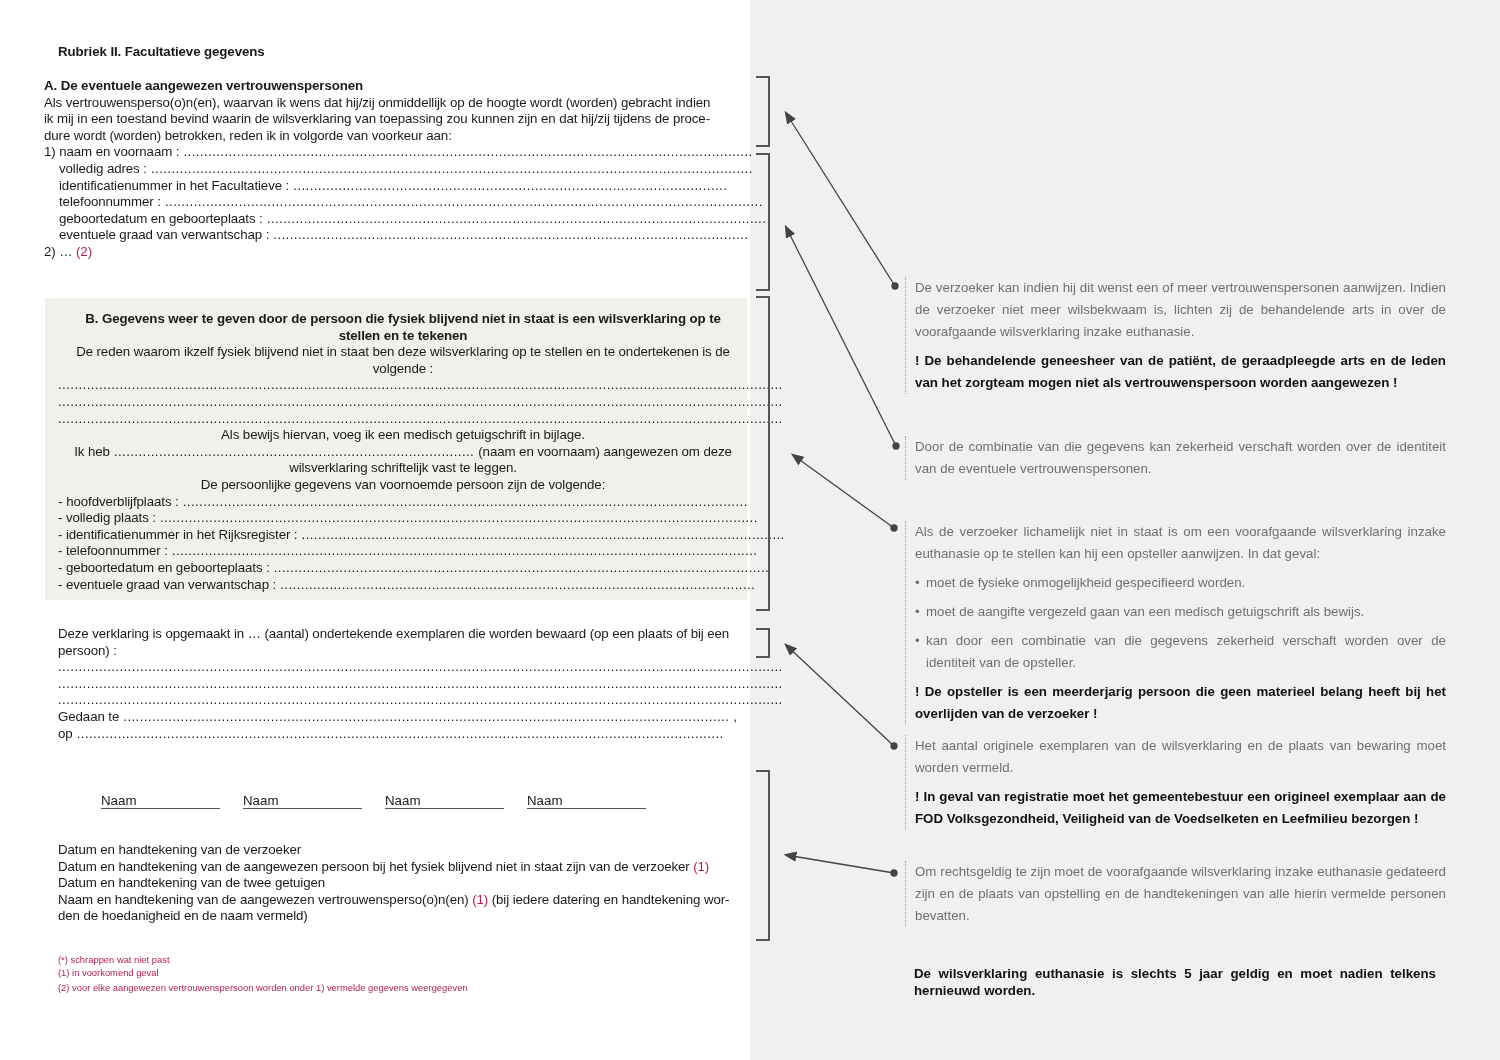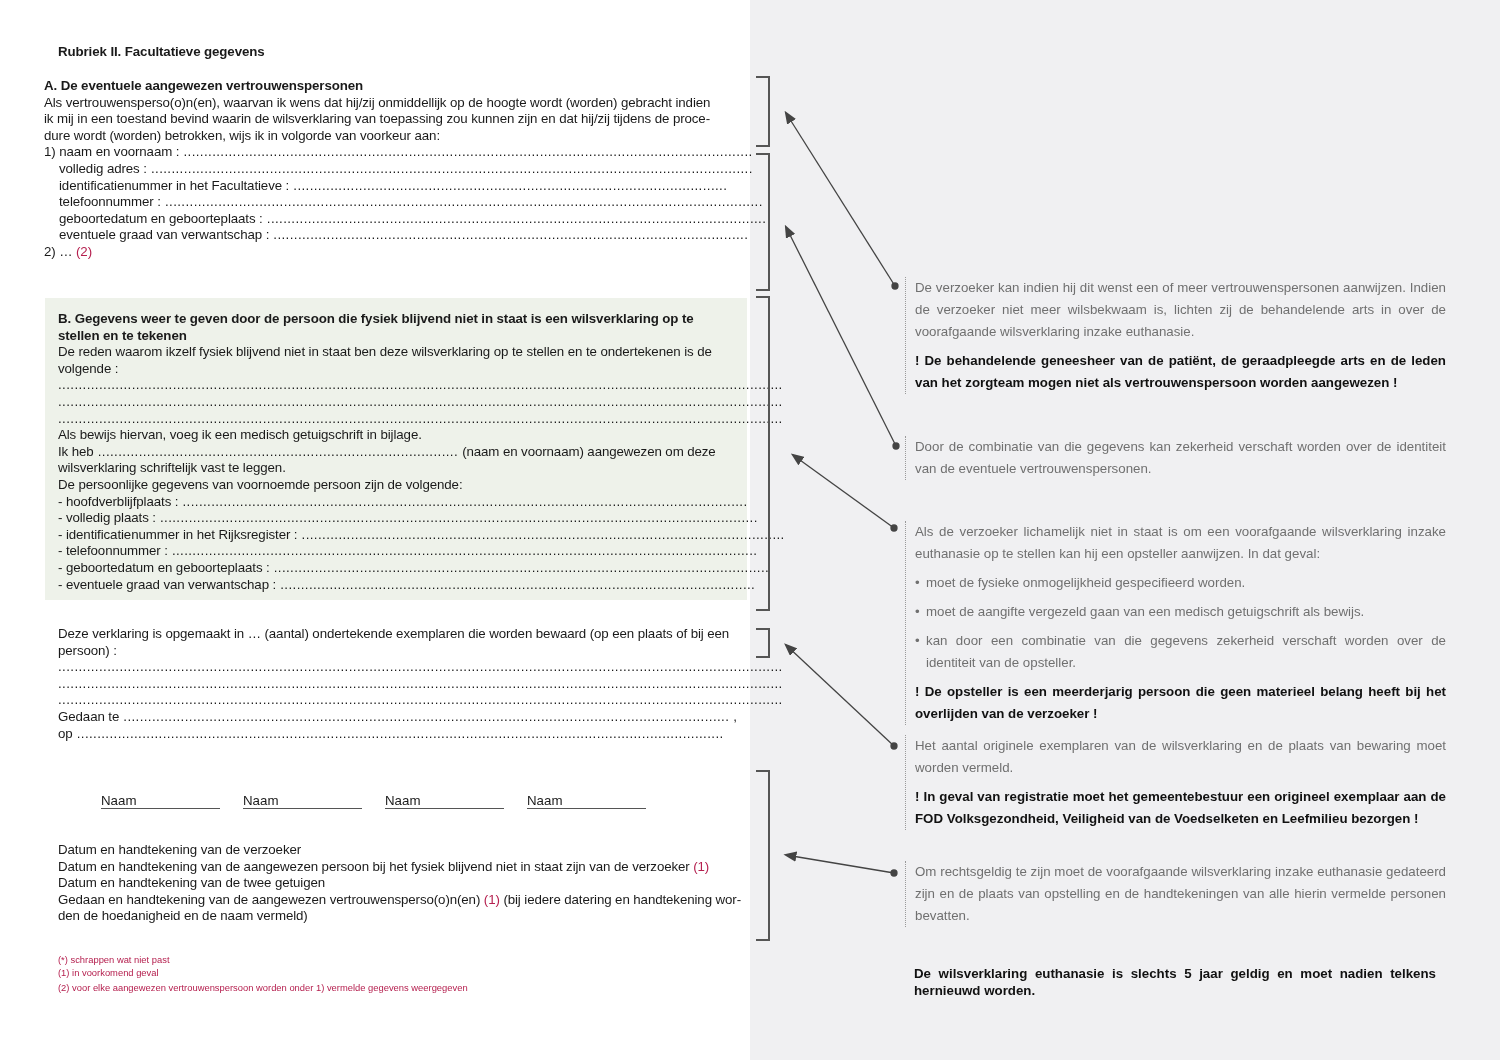--- a/index.html
+++ b/index.html
@@ -57,7 +57,7 @@
   <div class="line bold">A. De eventuele aangewezen vertrouwenspersonen</div>
   <div class="line">Als vertrouwensperso(o)n(en), waarvan ik wens dat hij/zij onmiddellijk op de hoogte wordt (worden) gebracht indien</div>
   <div class="line">ik mij in een toestand bevind waarin de wilsverklaring van toepassing zou kunnen zijn en dat hij/zij tijdens de proce-</div>
-  <div class="line">dure wordt (worden) betrokken, wijs ik in volgorde van voorkeur aan:</div>
+  <div class="line">dure wordt (worden) betrokken, reden ik in volgorde van voorkeur aan:</div>
   <div class="line"><span>1) naam en voornaam :</span><span class="dots"> ...........................................................................................................................................</span></div>
   <div class="line indent"><span>volledig adres :</span><span class="dots">  ...................................................................................................................................................</span></div>
   <div class="line indent"><span>identificatienummer in het Facultatieve :</span><span class="dots"> ..........................................................................................................</span></div>

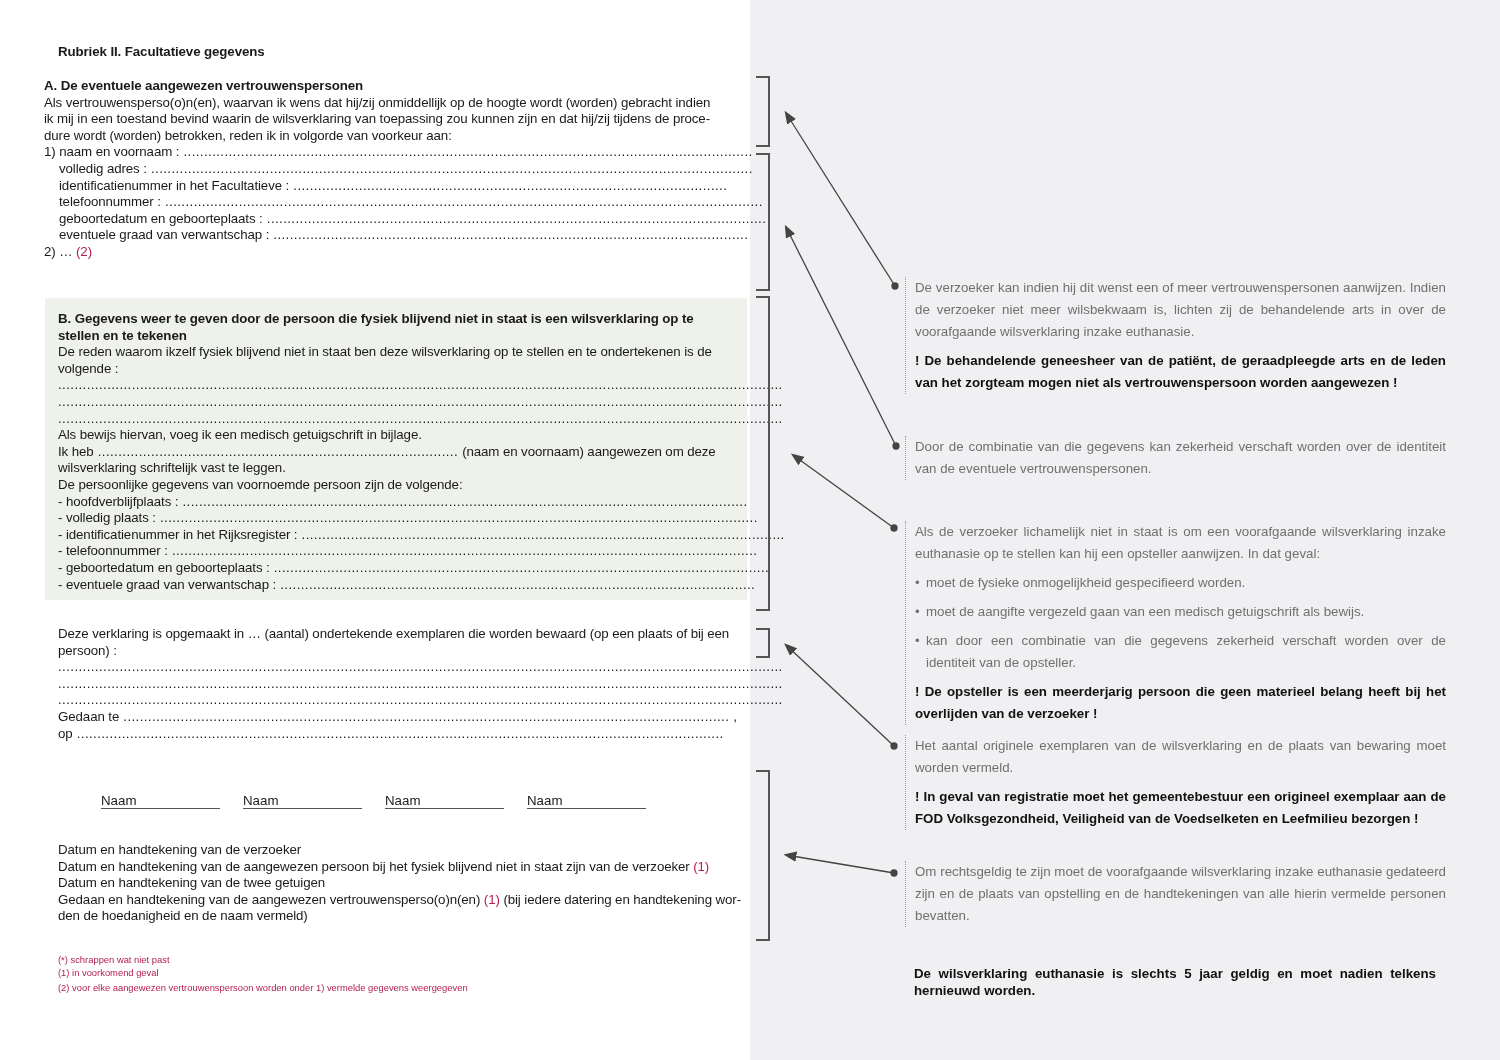--- a/index.html
+++ b/index.html
@@ -67,7 +67,7 @@
   <div class="line"><span>2) … </span><span class="red">(2)</span></div>
 </div>
 
-<div class="abs doc" style="left:58px;top:311px;width:690px;">
+<div class="abs doc" style="left:58px;top:311px;width:690px;text-align:center;">
   <div class="line bold">B. Gegevens weer te geven door de persoon die fysiek blijvend niet in staat is een wilsverklaring op te</div>
   <div class="line bold">stellen en te tekenen</div>
   <div class="line">De reden waarom ikzelf fysiek blijvend niet in staat ben deze wilsverklaring op te stellen en te ondertekenen is de</div>

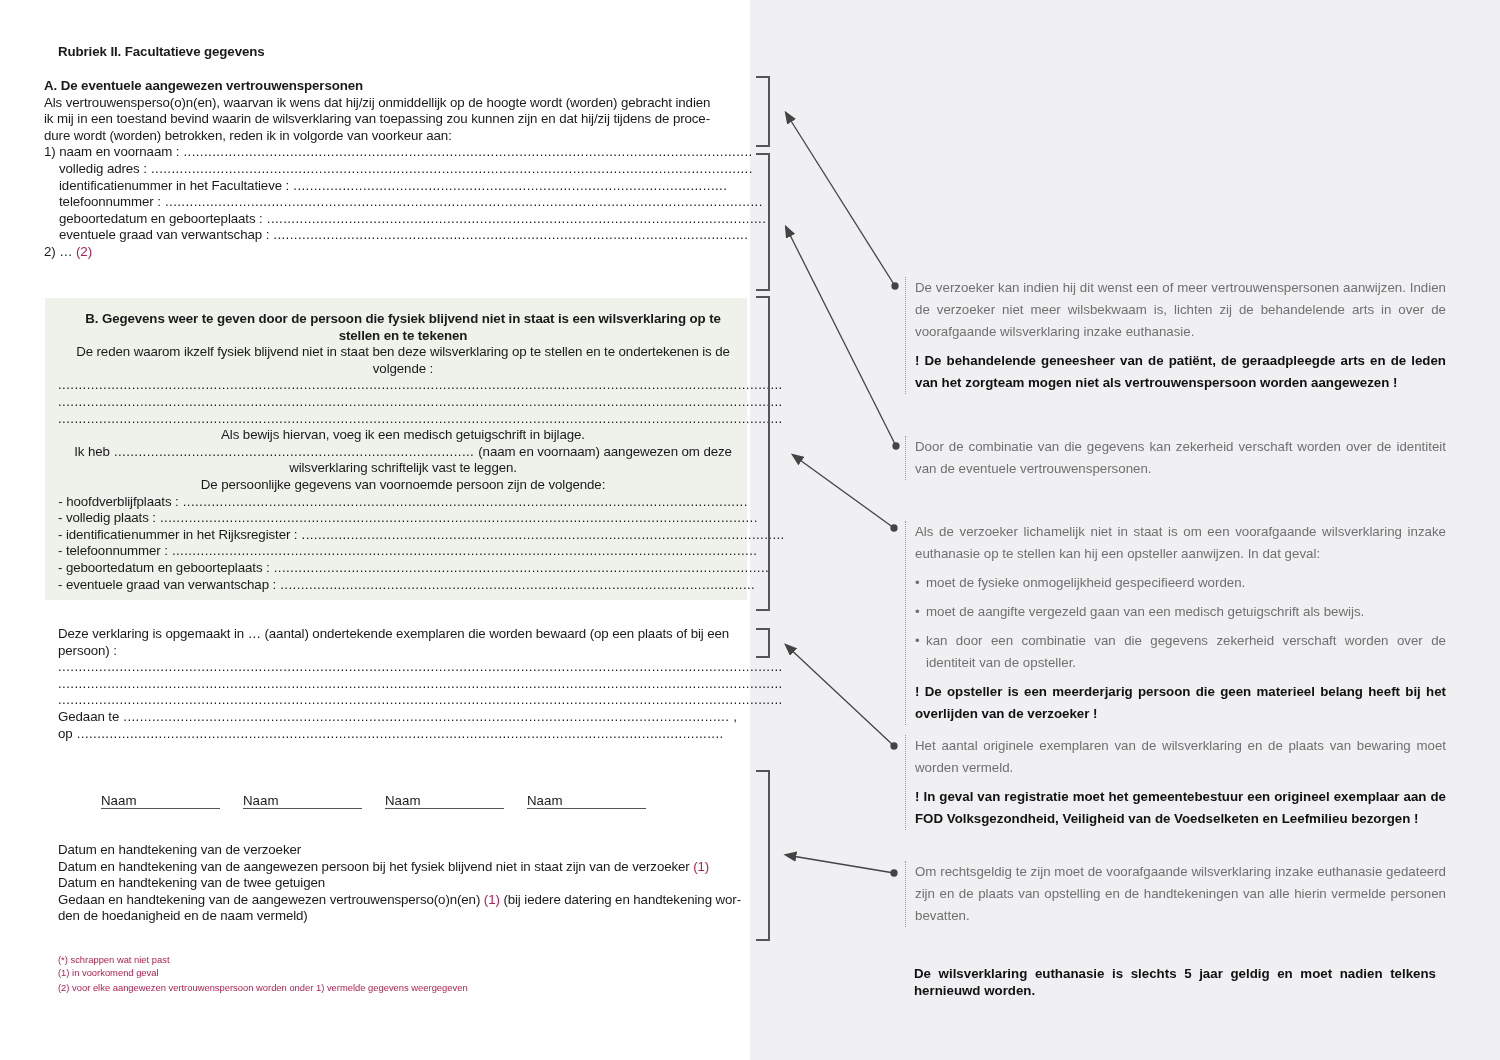--- a/index.html
+++ b/index.html
@@ -106,7 +106,7 @@
   <div class="line">Datum en handtekening van de verzoeker</div>
   <div class="line"><span>Datum en handtekening van de aangewezen persoon bij het fysiek blijvend niet in staat zijn van de verzoeker </span><span class="red">(1)</span></div>
   <div class="line">Datum en handtekening van de twee getuigen</div>
-  <div class="line"><span>Gedaan en handtekening van de aangewezen vertrouwensperso(o)n(en) </span><span class="red">(1)</span><span> (bij iedere datering en handtekening wor-</span></div>
+  <div class="line"><span>Naam en handtekening van de aangewezen vertrouwensperso(o)n(en) </span><span class="red">(1)</span><span> (bij iedere datering en handtekening wor-</span></div>
   <div class="line">den de hoedanigheid en de naam vermeld)</div>
 </div>
 

